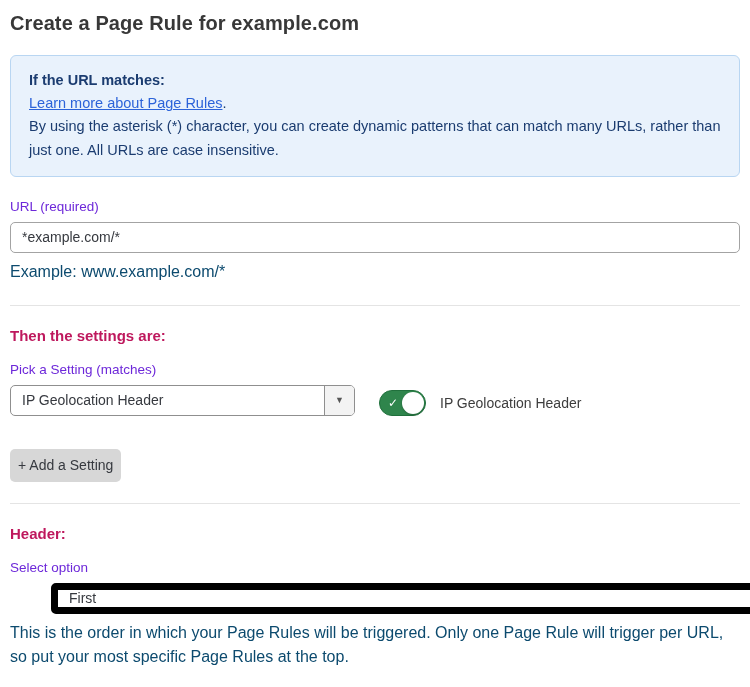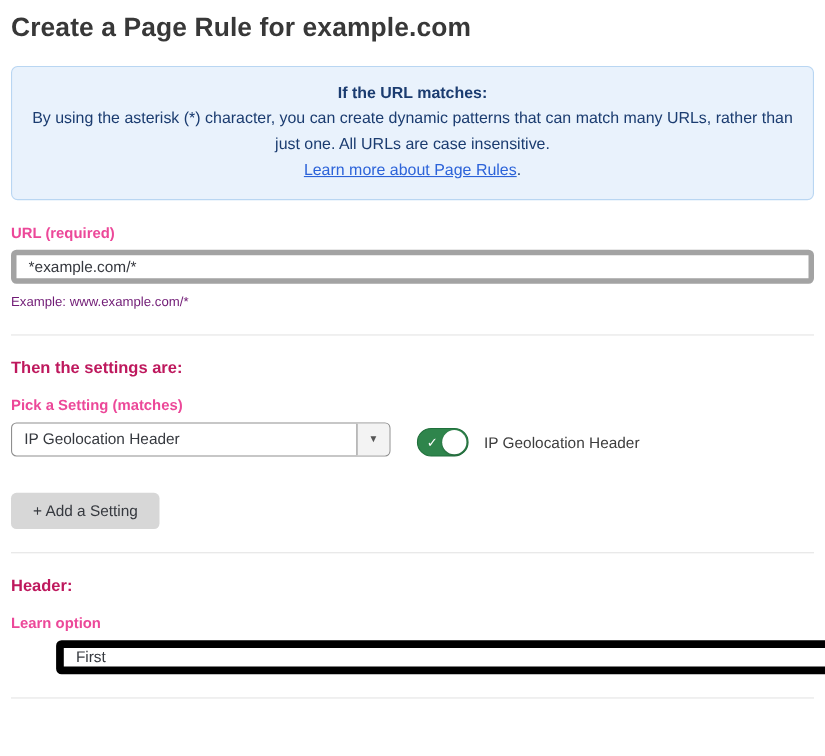--- a/index.html
+++ b/index.html
@@ -13,7 +13,7 @@
   .page { padding: 10px 10px 0 10px; }
 
   .page-title {
-    font-size: 24px;
+    font-size: 20px;
     font-weight: 700;
     color: #383838;
     letter-spacing: 0.1px;

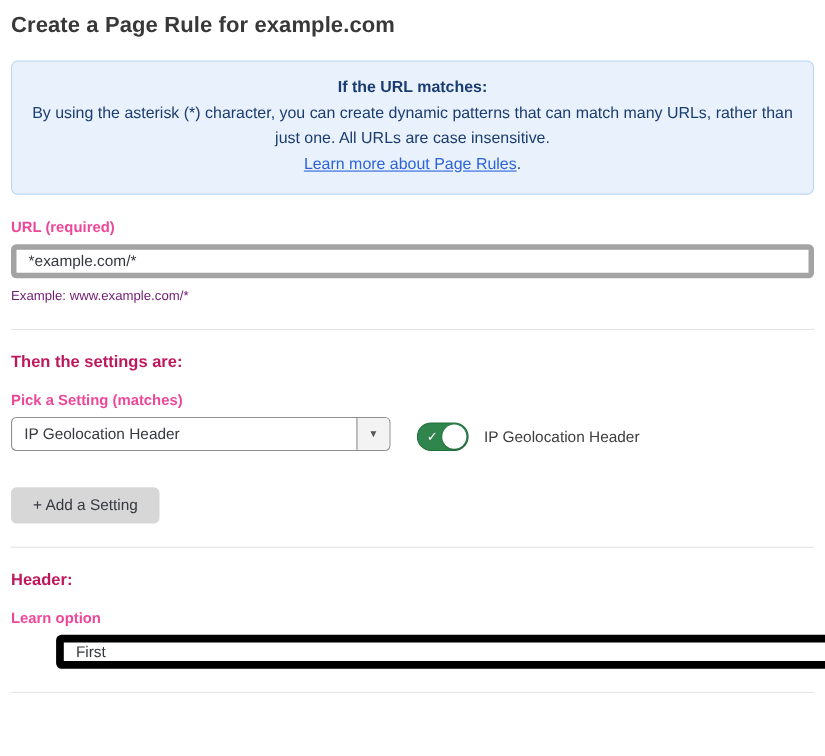--- a/index.html
+++ b/index.html
@@ -30,7 +30,6 @@
     font-size: 14.5px;
     line-height: 1.6;
     margin-bottom: 22px;
-    text-align: center;
   }
   .callout-heading { font-weight: 700; }
   .callout-link {

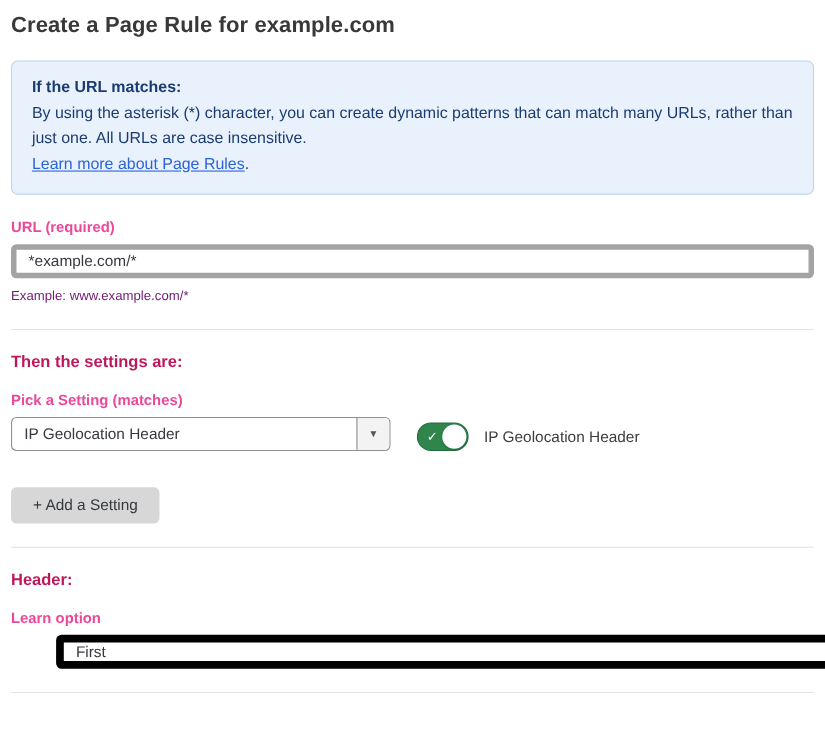--- a/index.html
+++ b/index.html
@@ -183,8 +183,8 @@
 
   <div class="callout">
     <div class="callout-heading">If the URL matches:</div>
+    <div><a class="callout-link">Learn more about Page Rules</a><span>.</span></div>
     <div>By using the asterisk (*) character, you can create dynamic patterns that can match many URLs, rather than just one. All URLs are case insensitive.</div>
-    <div><a class="callout-link">Learn more about Page Rules</a><span>.</span></div>
   </div>
 
   <div>

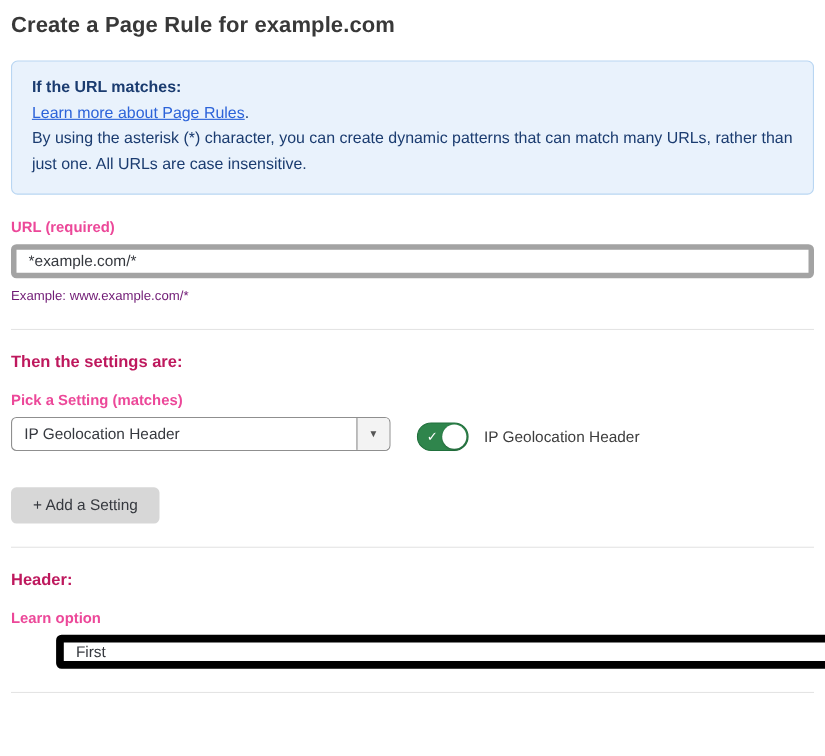--- a/index.html
+++ b/index.html
@@ -41,9 +41,8 @@
   
   .field-label {
     font-size: 13.5px;
-    color: #ec4899;
+    color: #6d28d9;
     margin-bottom: 8px;
-    font-weight: bold;
   }
   .helper-text {
     font-size: 12px;

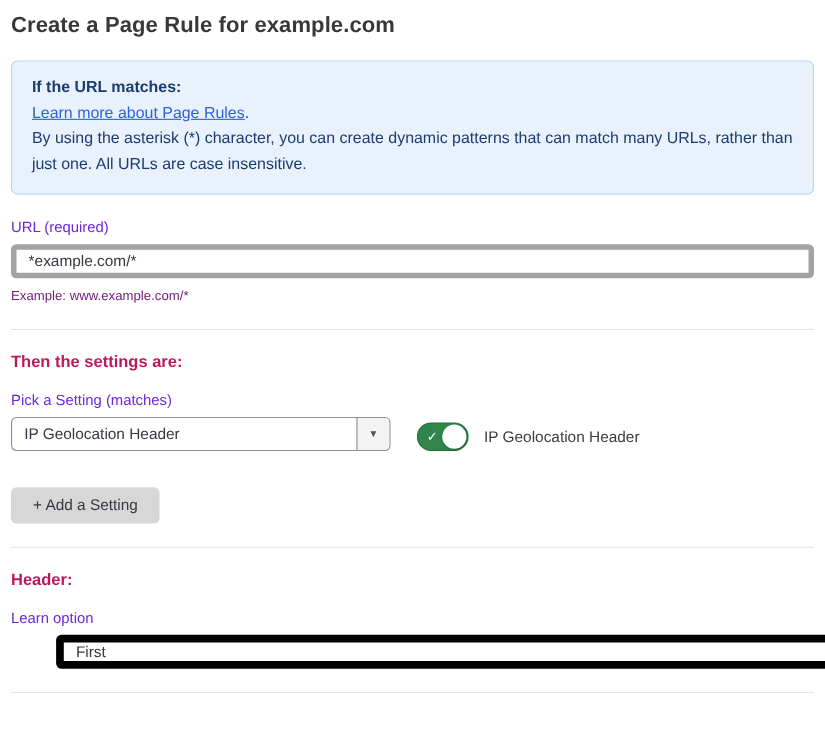--- a/index.html
+++ b/index.html
@@ -54,7 +54,7 @@
   .text-input {
     width: 100%;
     height: 31px;
-    border: 5px solid #a3a3a3;
+    border: 1px solid #a3a3a3;
     border-radius: 5px;
     padding: 0 11px;
     font-size: 14px;

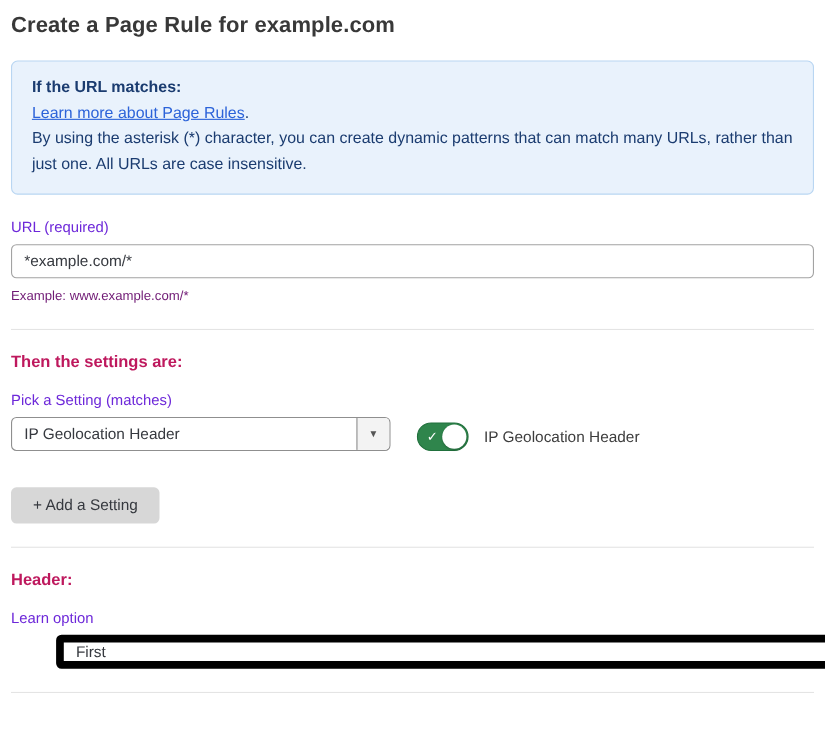--- a/index.html
+++ b/index.html
@@ -45,8 +45,8 @@
     margin-bottom: 8px;
   }
   .helper-text {
-    font-size: 12px;
-    color: #701a75;
+    font-size: 16px;
+    color: #0c4a6e;
     margin-top: 7px;
     line-height: 1.5;
   }

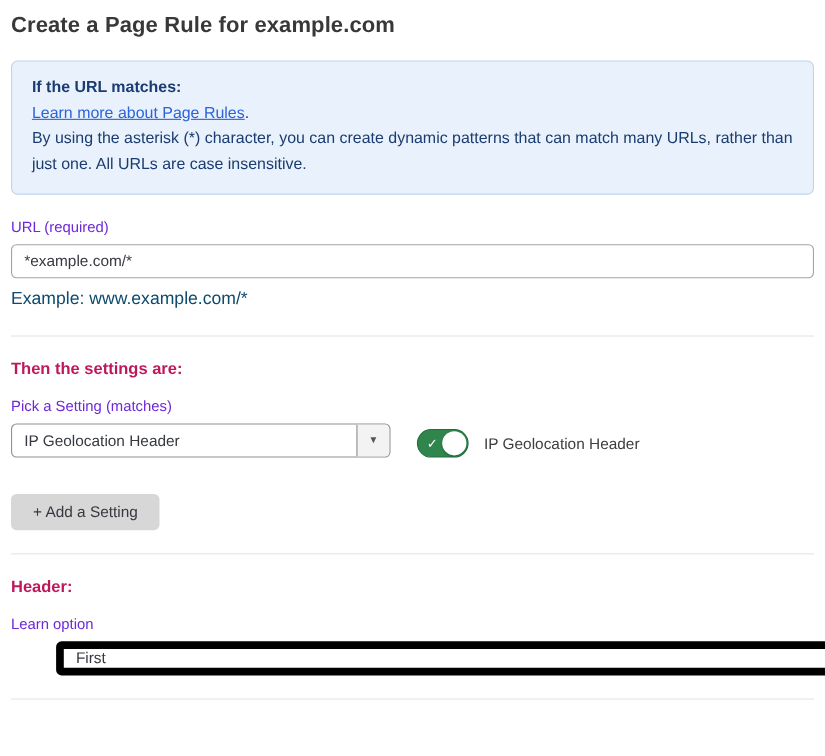--- a/index.html
+++ b/index.html
@@ -153,7 +153,7 @@
     background: #d7d7d7;
     color: #36393f;
   }
-  .add-setting-btn { margin-top: 33px; padding: 8px 20px; text-align: center; }
+  .add-setting-btn { margin-top: 33px; padding: 8px 8px; text-align: center; }
 
   
   .order-select {

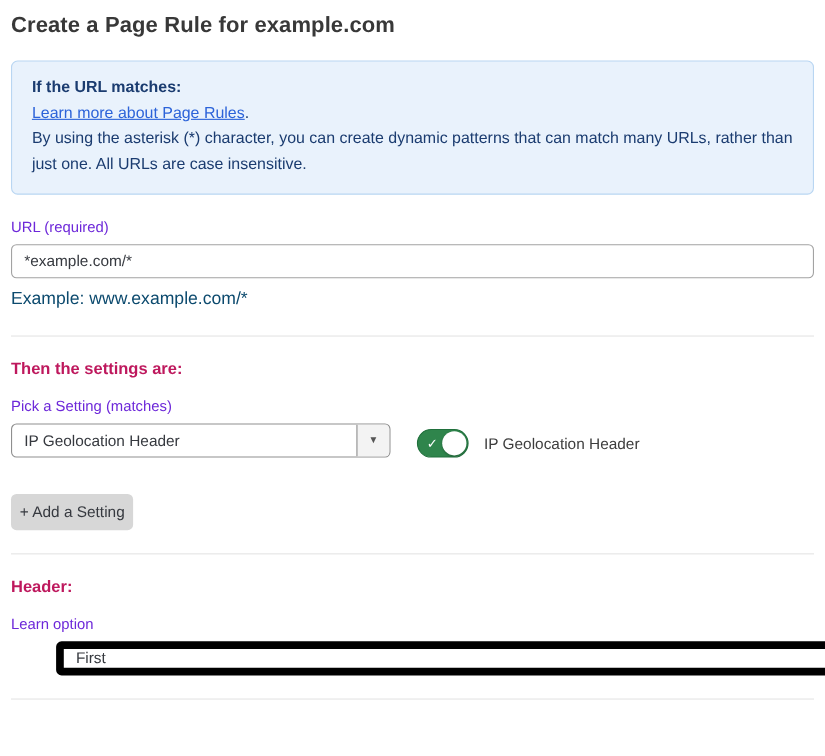--- a/index.html
+++ b/index.html
@@ -220,7 +220,7 @@
 
   <div>
     <div class="section-heading">Header:</div>
-    <div class="field-label">Learn option</div>
+    <div class="field-label">Select option</div>
     <div class="order-select">
       <span>First</span>
       <span class="arrow">▼</span>

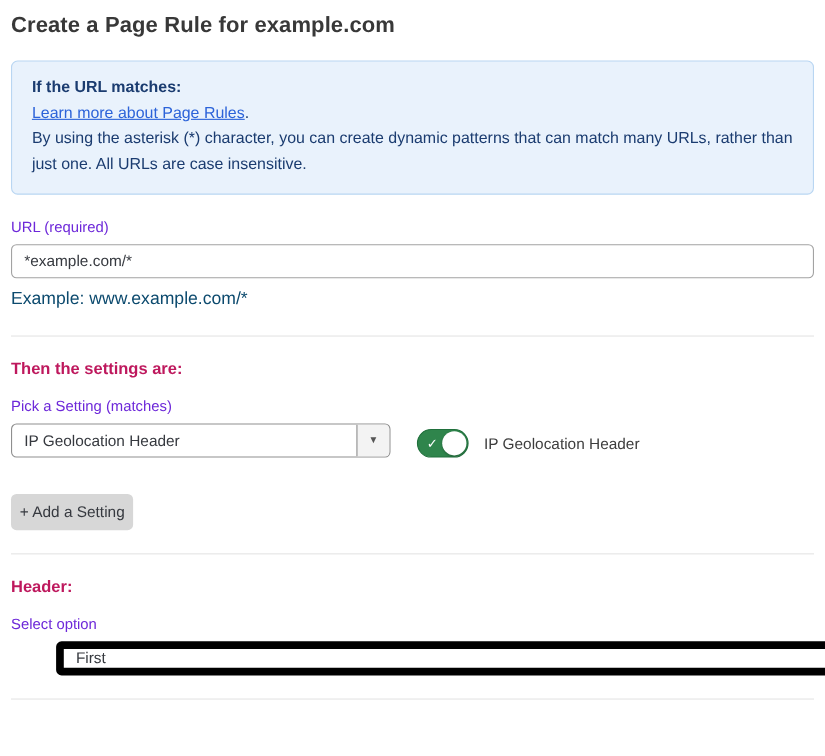--- a/index.html
+++ b/index.html
@@ -225,6 +225,7 @@
       <span>First</span>
       <span class="arrow">▼</span>
     </div>
+    <div class="helper-text">This is the order in which your Page Rules will be triggered. Only one Page Rule will trigger per URL, so put your most specific Page Rules at the top.</div>
   </div>
 
   <hr class="divider">

